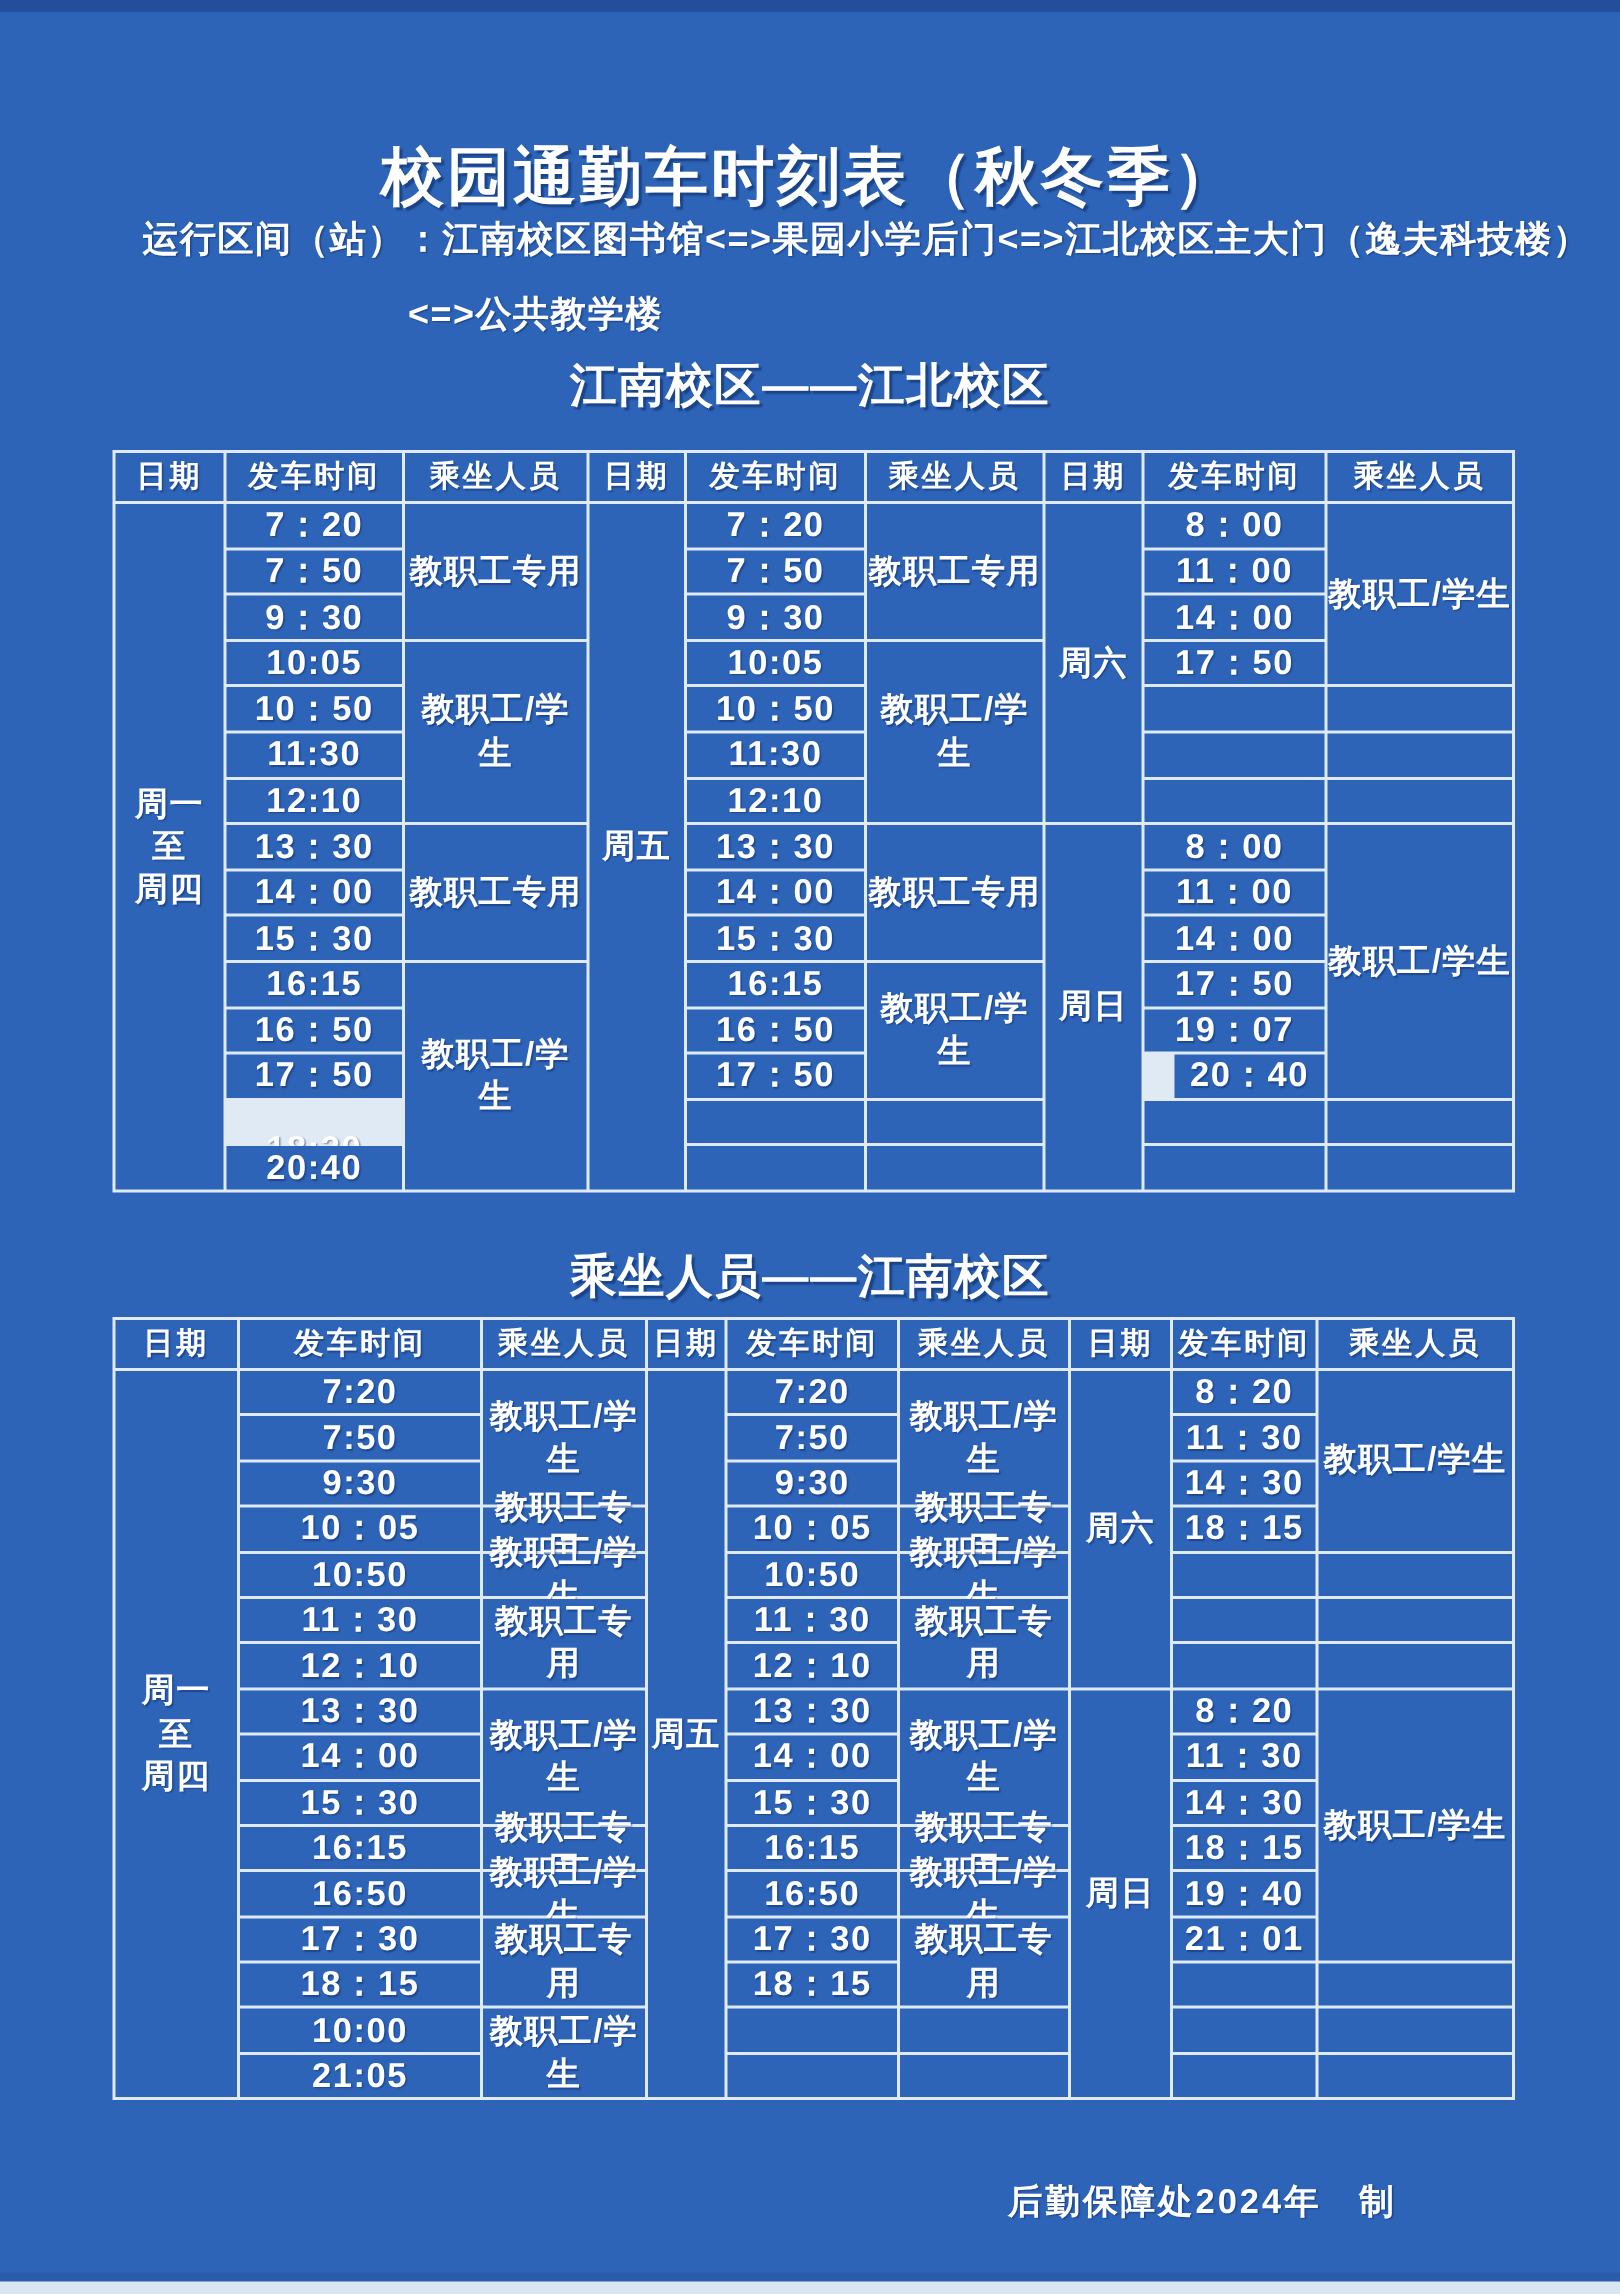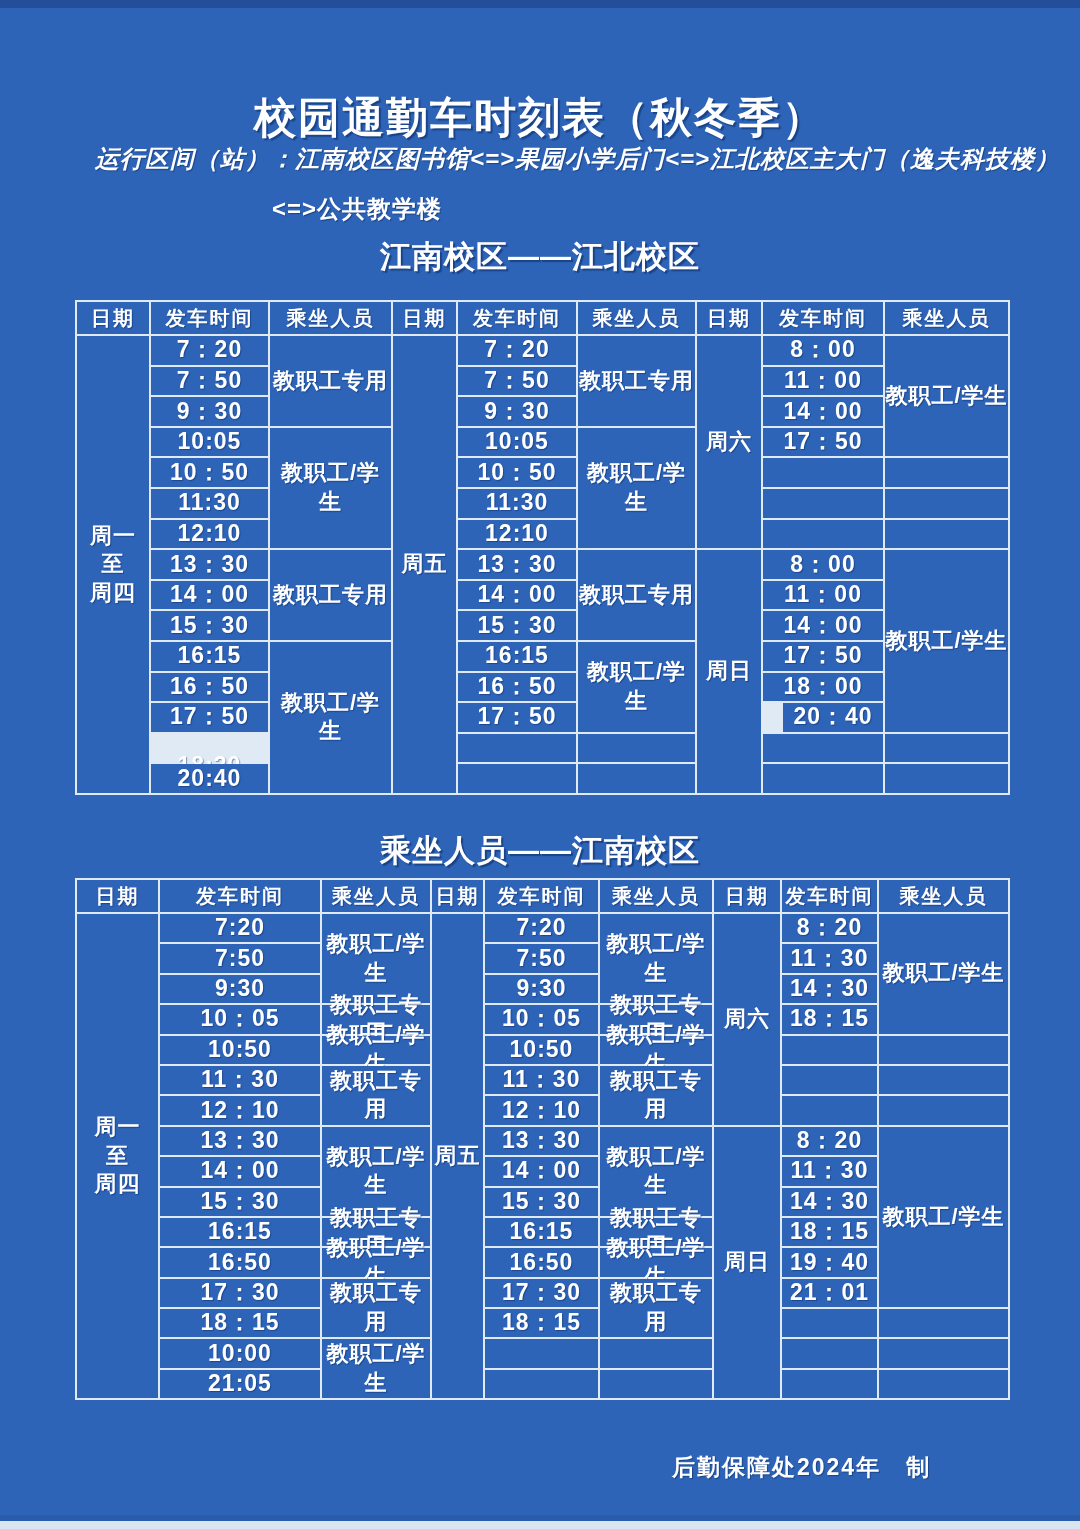--- a/index.html
+++ b/index.html
@@ -22,7 +22,7 @@
     position:absolute;font-size:24px;font-weight:bold;letter-spacing:1px;
     text-shadow:1px 1px 1px rgba(8,35,90,.5);
   }
-  .route-line.l1{left:95px;top:143px;font-style:italic;}
+  .route-line.l1{left:95px;top:143px;}
   .route-line.l2{left:272px;top:193px;}
 
   .section-title{

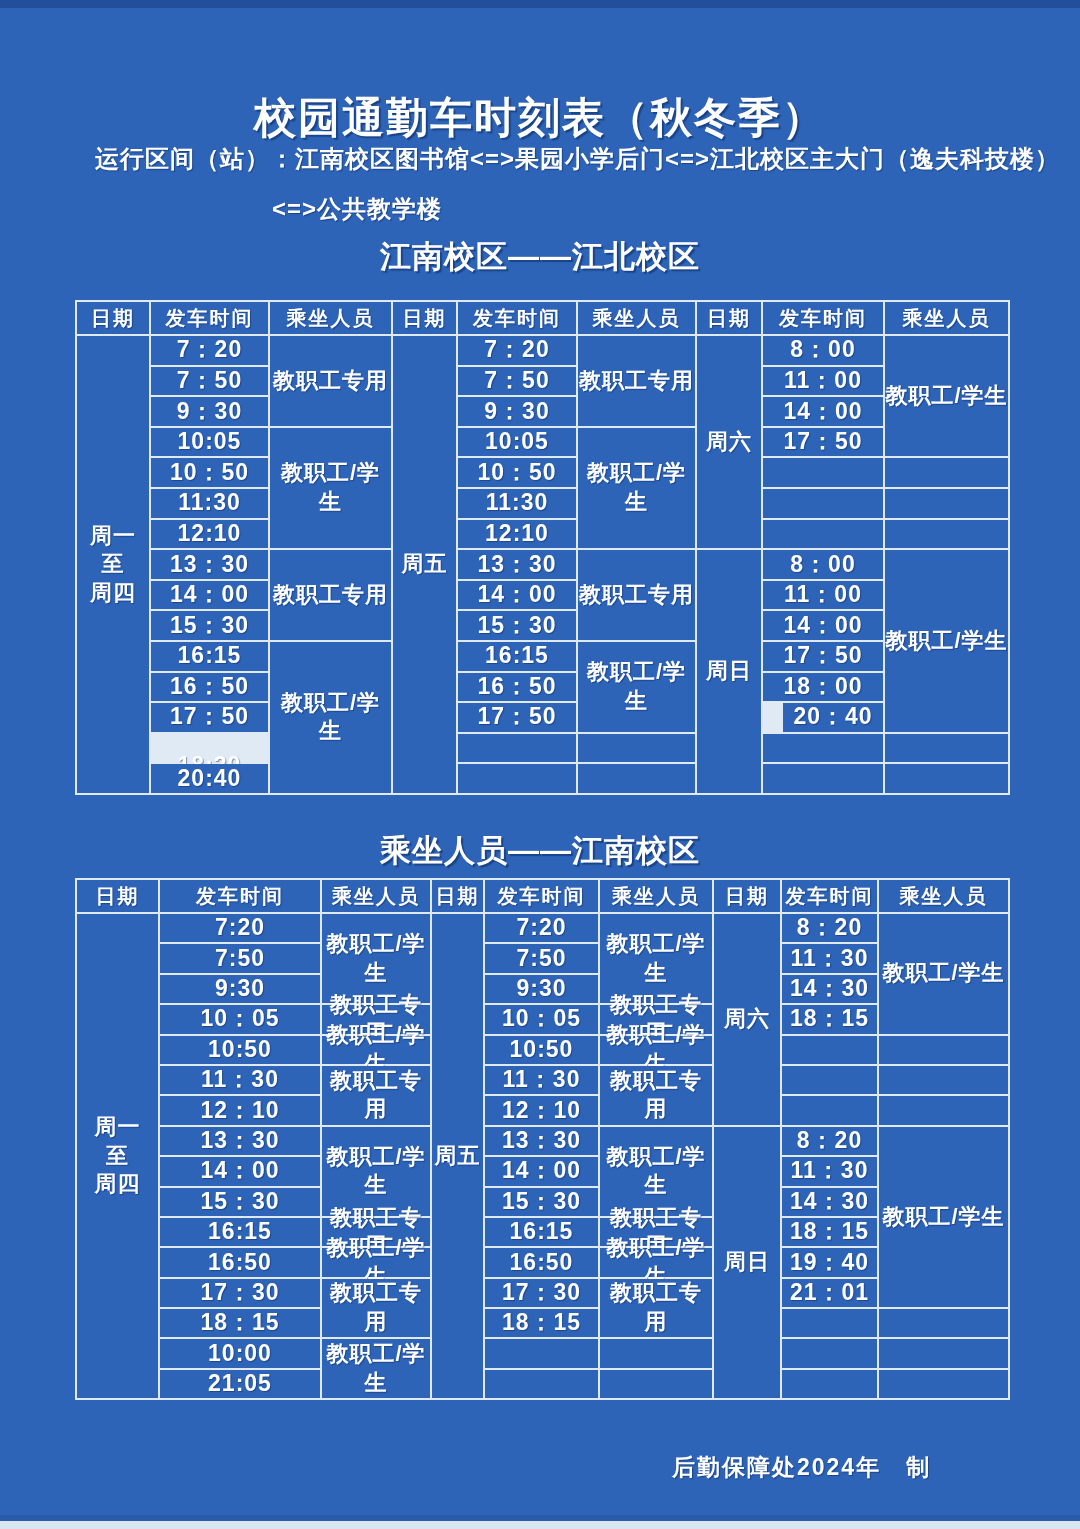--- a/index.html
+++ b/index.html
@@ -132,7 +132,7 @@
     <div class="cell time" style="grid-area: 10 / 8 / span 1;">11：00</div>
     <div class="cell time" style="grid-area: 11 / 8 / span 1;">14：00</div>
     <div class="cell time" style="grid-area: 12 / 8 / span 1;">17：50</div>
-    <div class="cell time" style="grid-area: 13 / 8 / span 1;">18：00</div>
+    <div class="cell time" style="grid-area: 13 / 8 / span 1;">19：07</div>
     <div class="cell time" style="grid-area: 14 / 8 / span 1; margin-left: 20px;">20：40</div>
     <div class="cell time" style="grid-area: 15 / 8 / span 1;"></div>
     <div class="cell time" style="grid-area: 16 / 8 / span 1;"></div>

